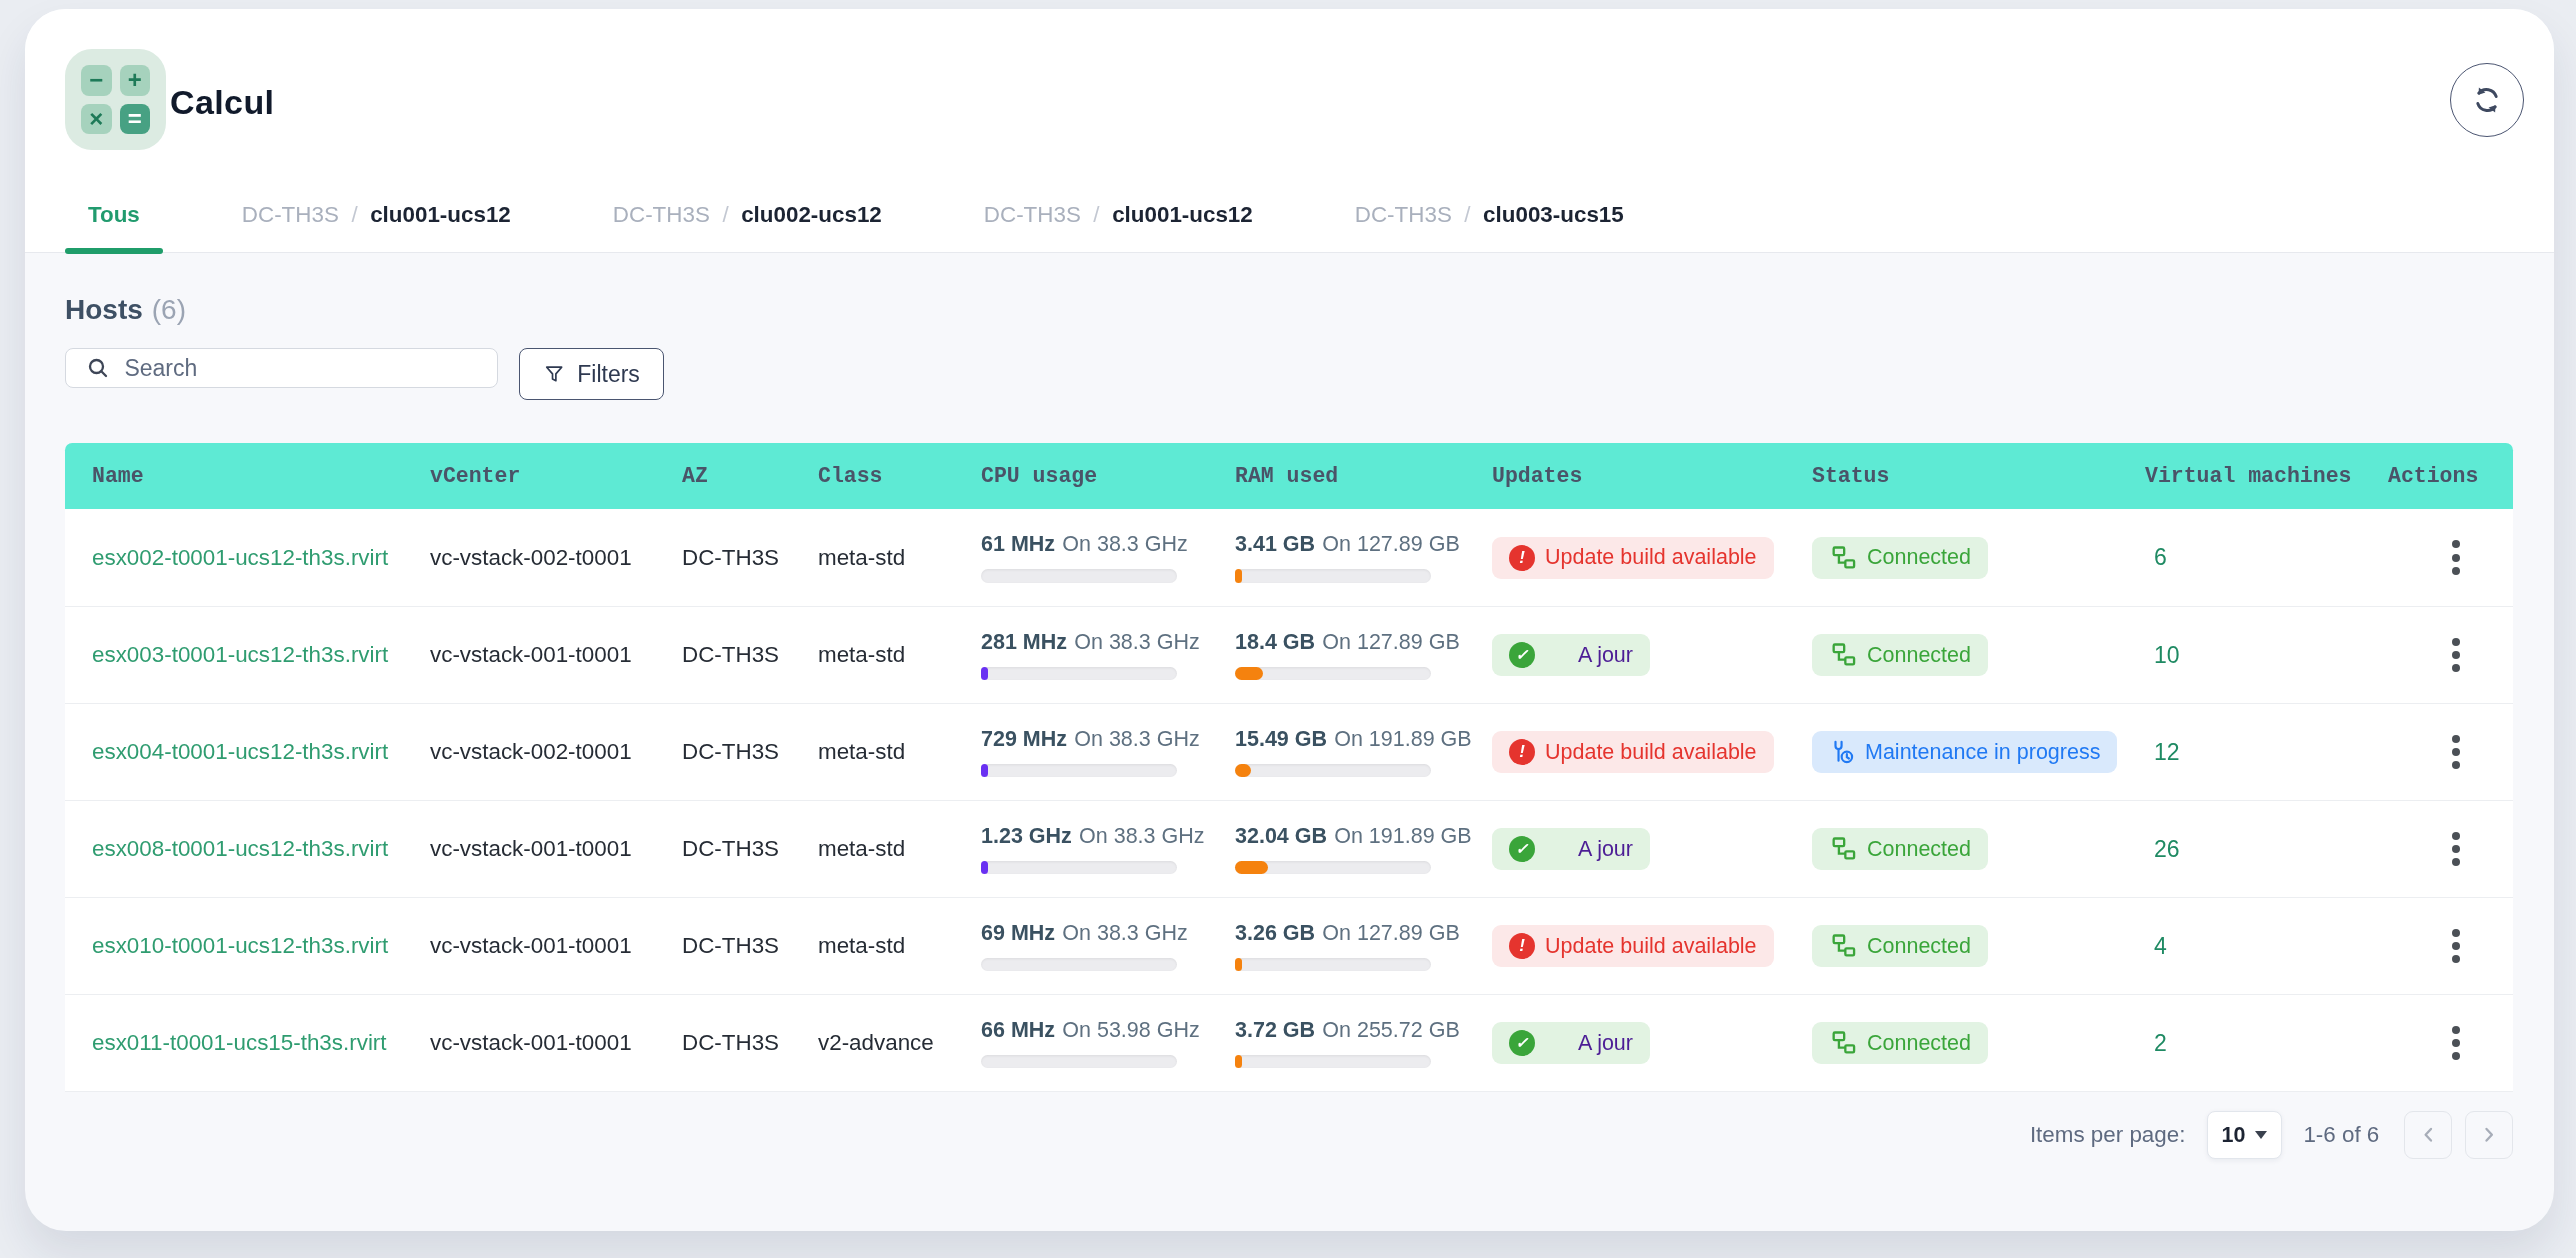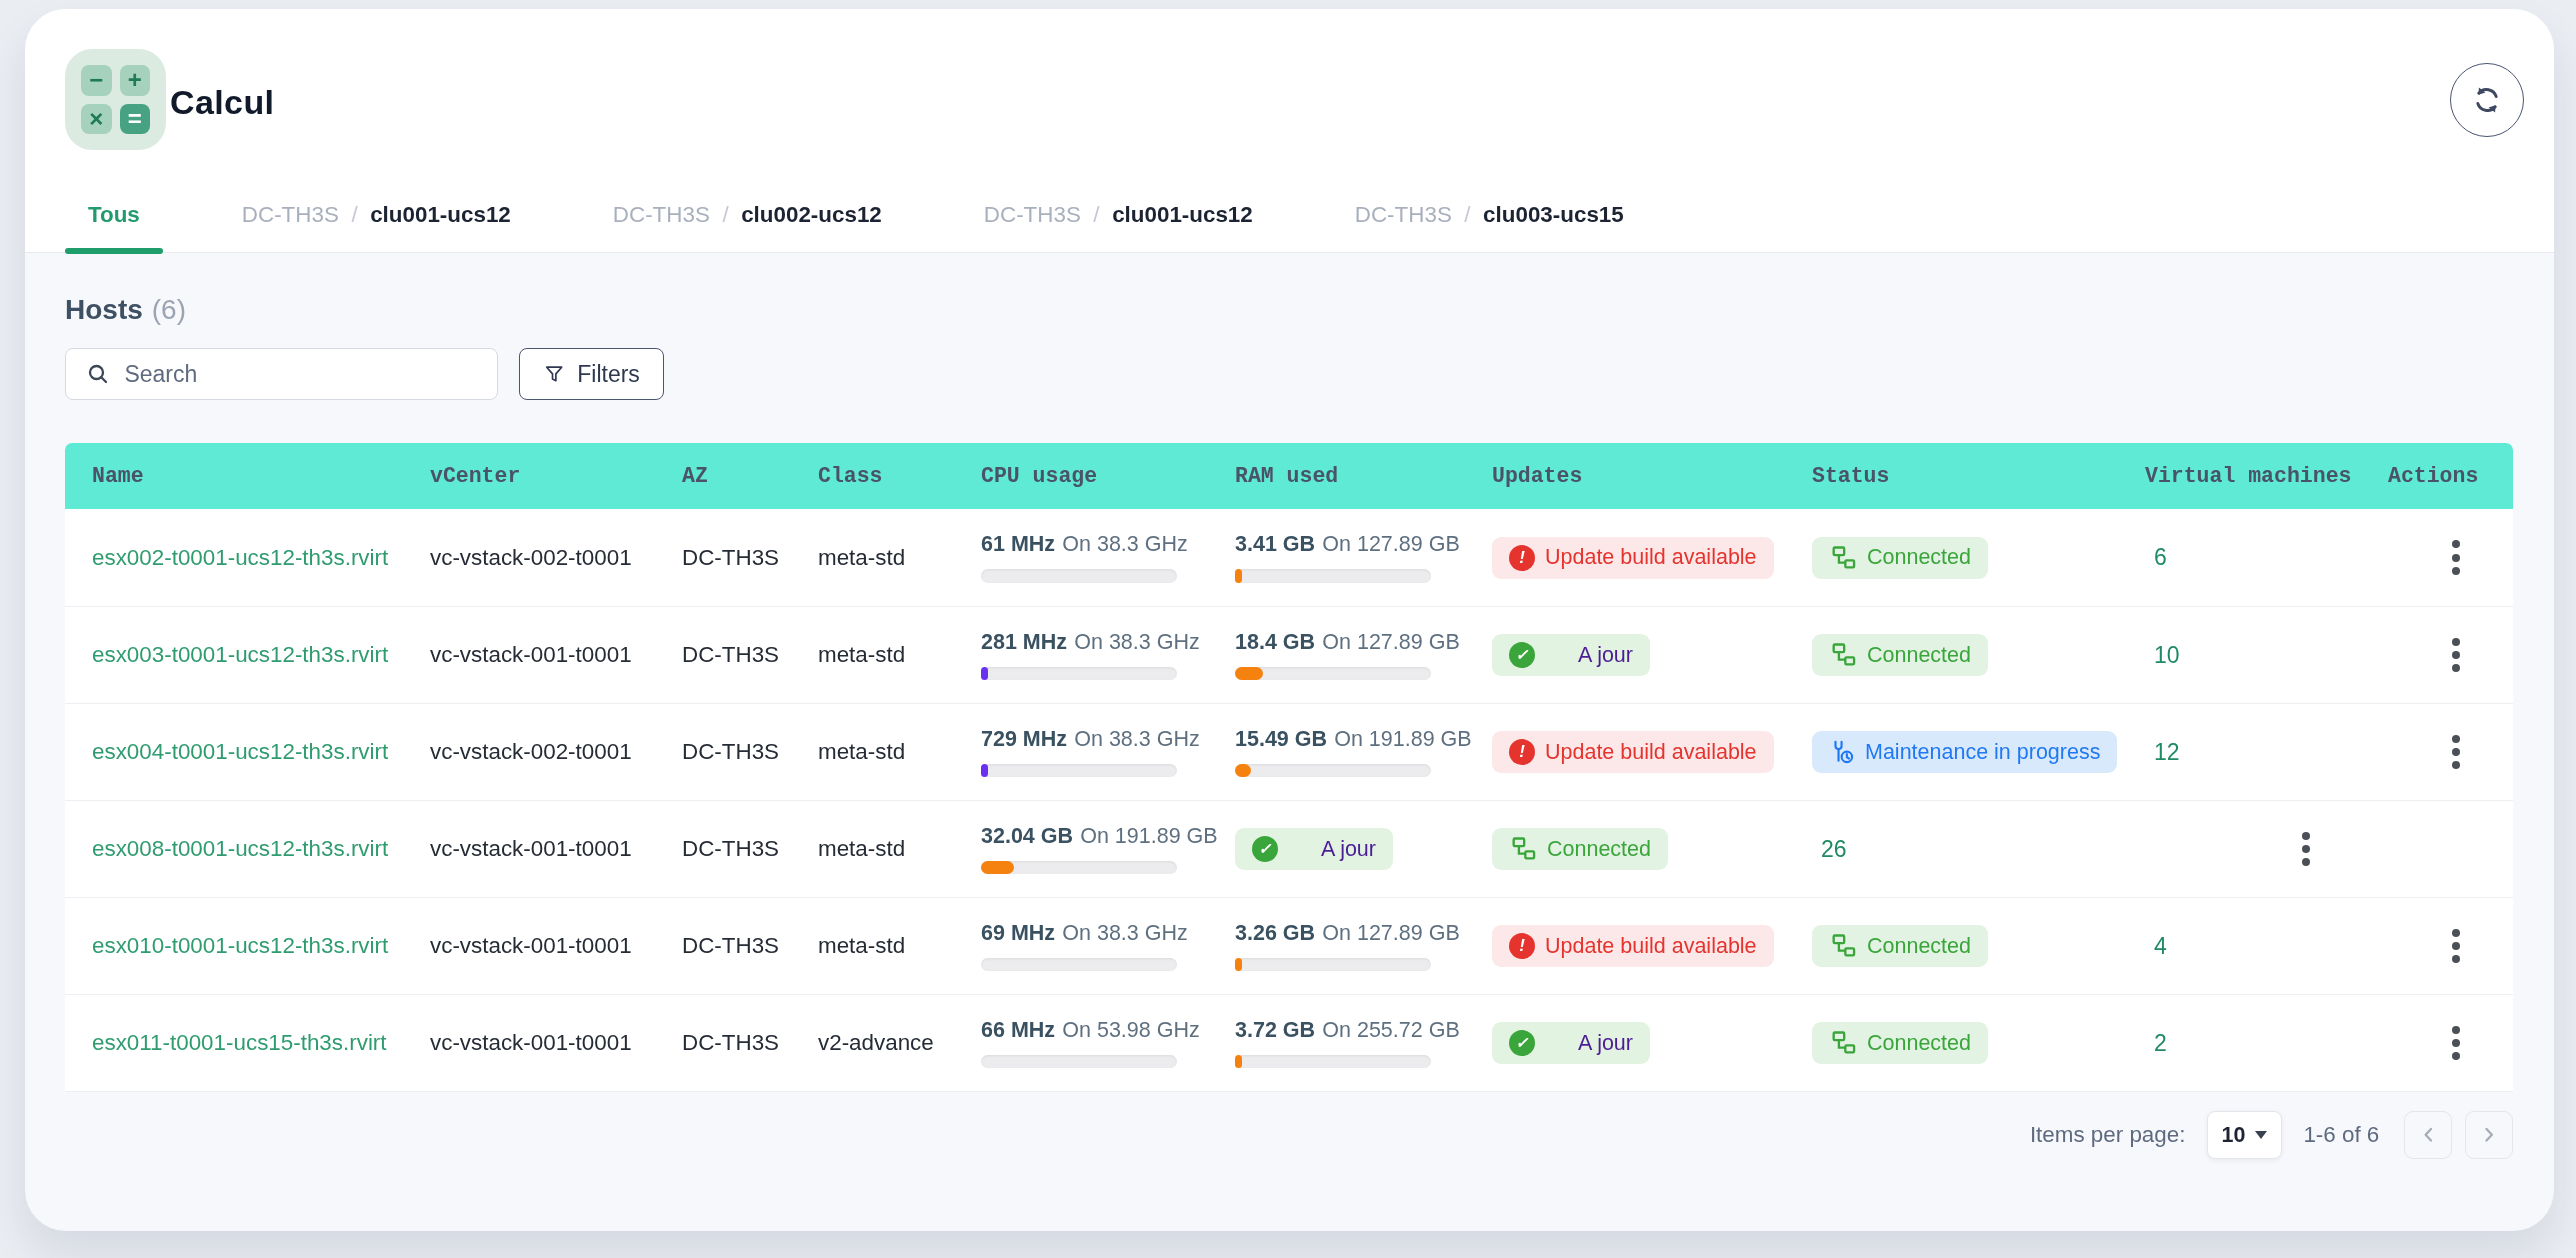--- a/index.html
+++ b/index.html
@@ -26,7 +26,7 @@
   .section-title{position:absolute;left:40px;top:285px;font-size:28px;}
   .st{font-weight:bold;color:#3e5064;}
   .sc{color:#9ba4b3;margin-left:9px;font-weight:normal;}
-  .search{position:absolute;left:40px;top:339px;width:433px;height:52px;background:#ffffff;border:1.3px solid #d5d9e0;border-radius:8px;display:flex;align-items:center;color:#3e4657;}
+  .search{position:absolute;left:40px;top:339px;width:433px;height:40px;background:#ffffff;border:1.3px solid #d5d9e0;border-radius:8px;display:flex;align-items:center;color:#3e4657;}
   .s-ico{margin:0 14.4px 0 20px;flex:none;}
   .s-in{border:none;outline:none;flex:1;height:100%;font-size:23px;color:#2c3646;background:transparent;font-family:"Liberation Sans",sans-serif;}
   .s-in::placeholder{color:#5f6b80;}

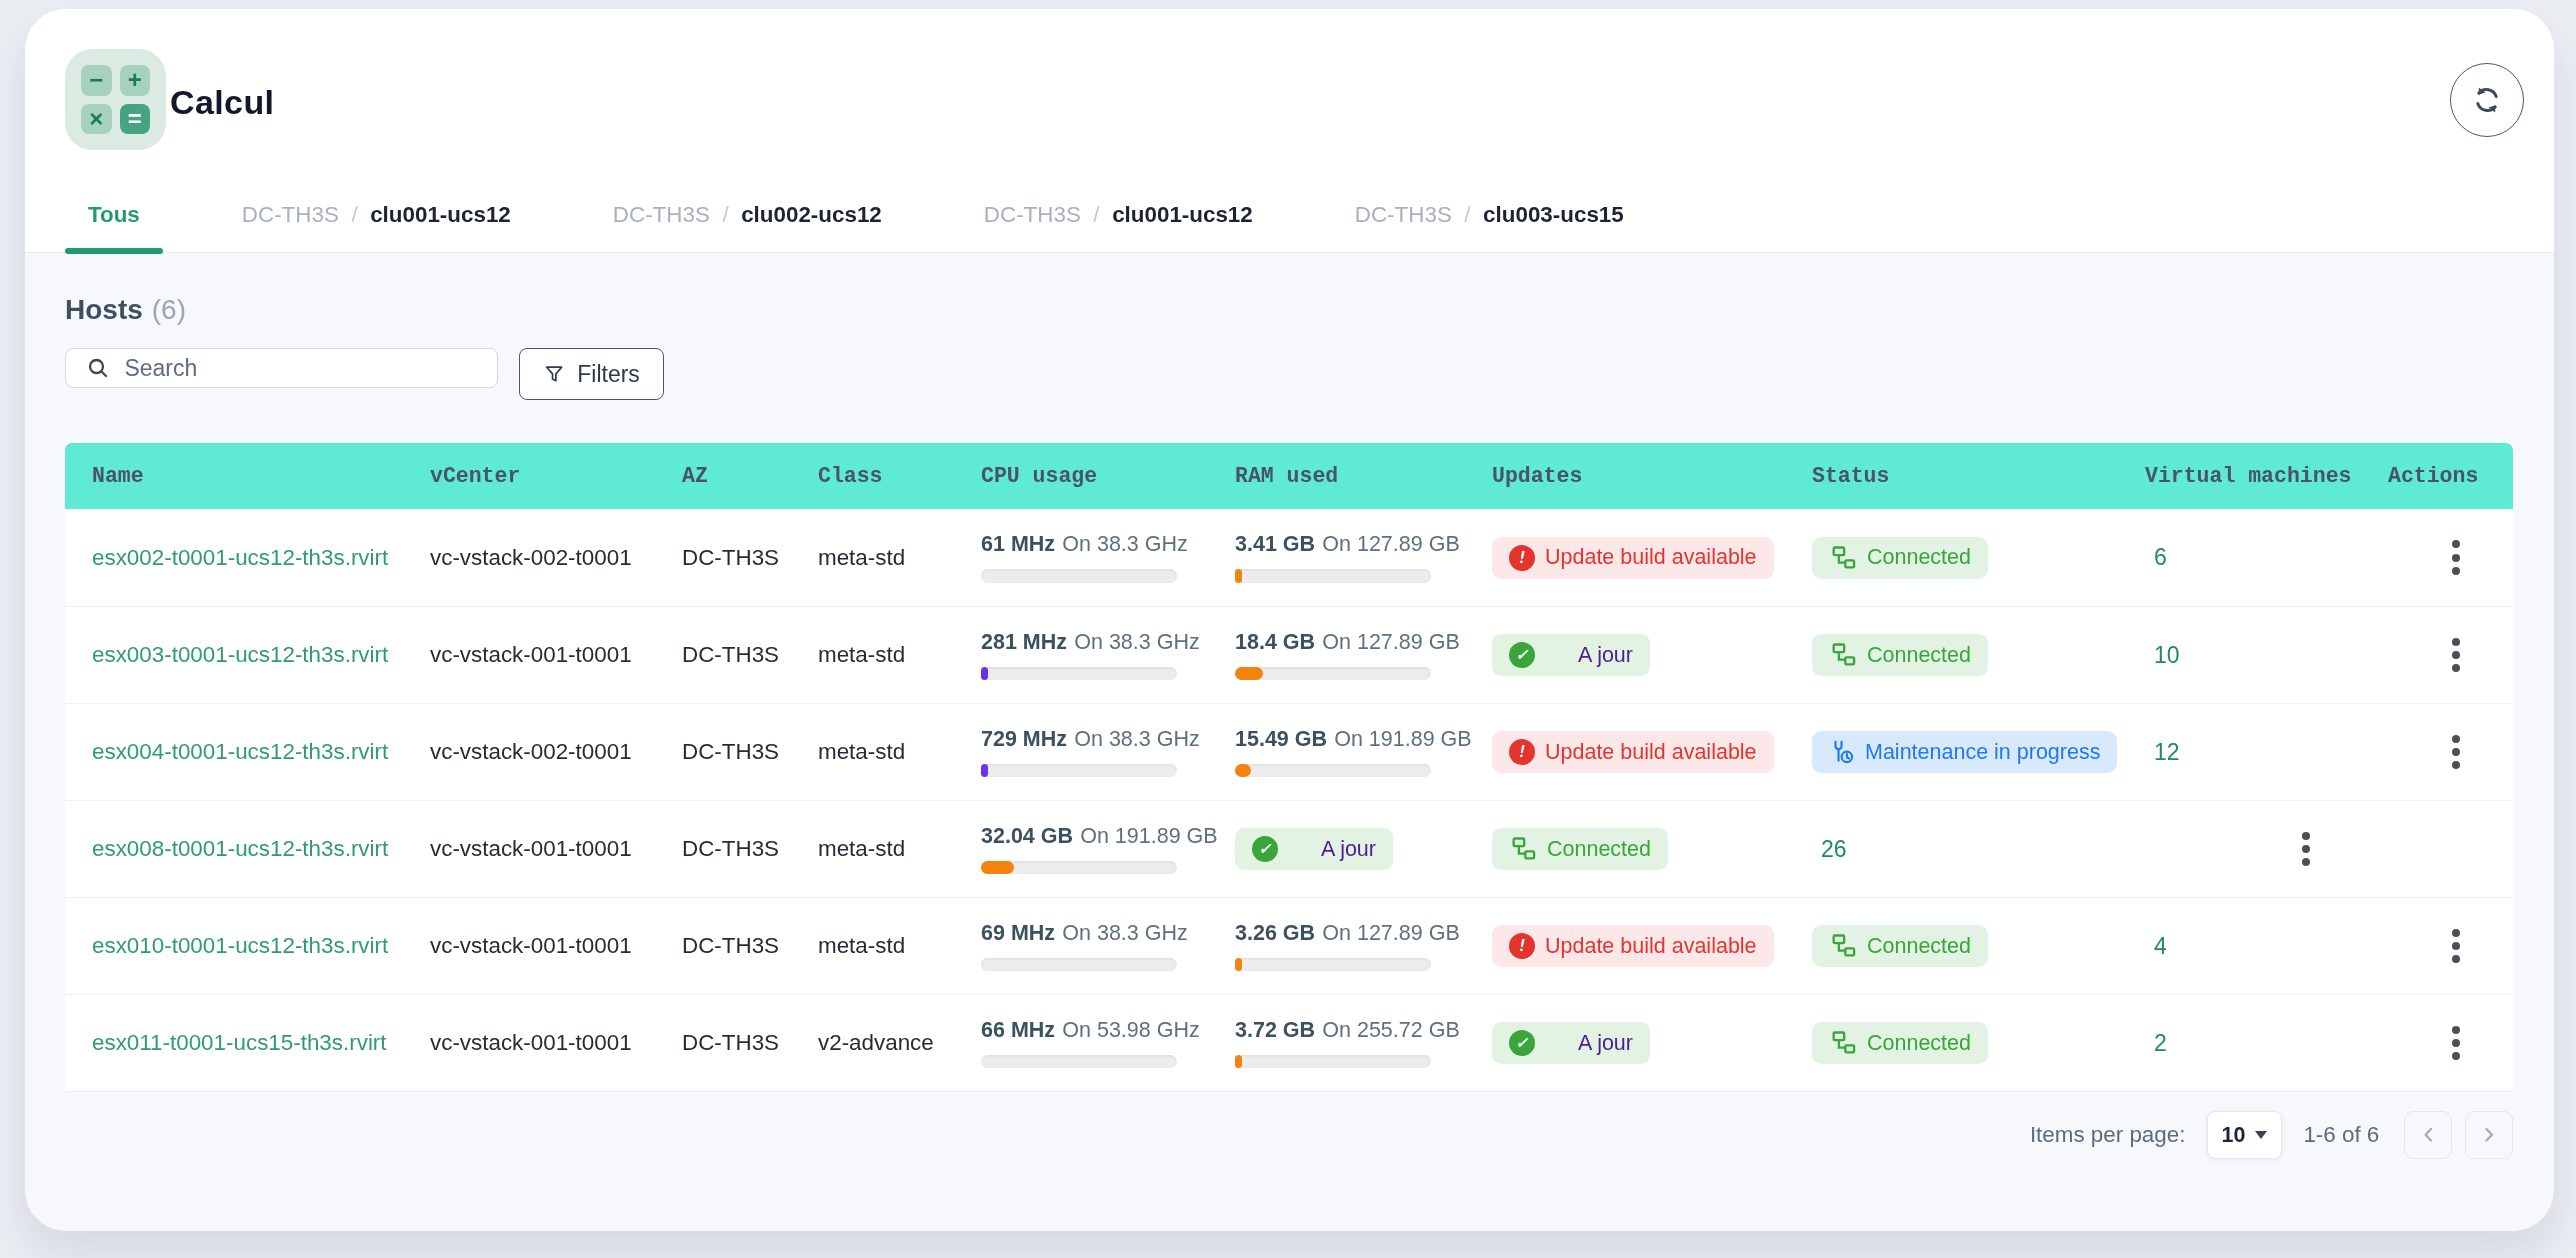--- a/index.html
+++ b/index.html
@@ -336,6 +336,12 @@
               <span class="cell-text">meta-std</span>
             </div>
     <div class="td usage">
+      <div class="u-line"><b>1.23 GHz</b><span class="u-on">On 38.3 GHz</span></div>
+      <div class="bar">
+                <i class="fill cpu" style="width: 3.2%;"></i>
+              </div>
+    </div>
+    <div class="td usage">
       <div class="u-line"><b>32.04 GB</b><span class="u-on">On 191.89 GB</span></div>
       <div class="bar">
                 <i class="fill ram" style="width: 16.7%;"></i>

